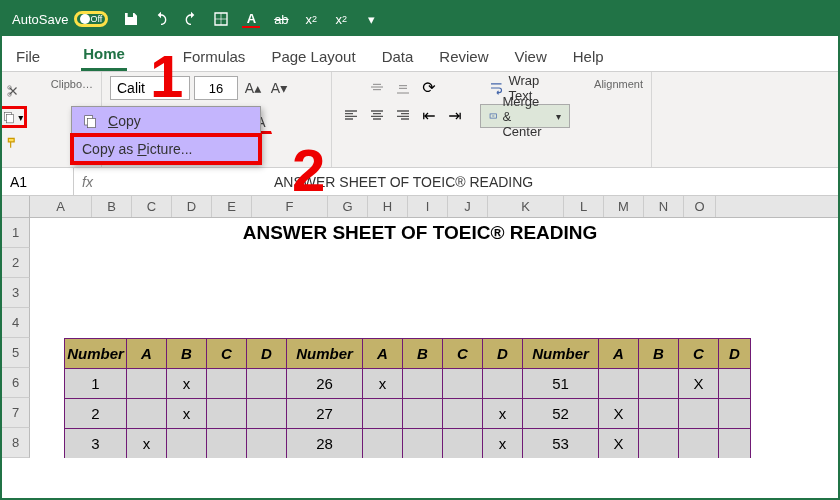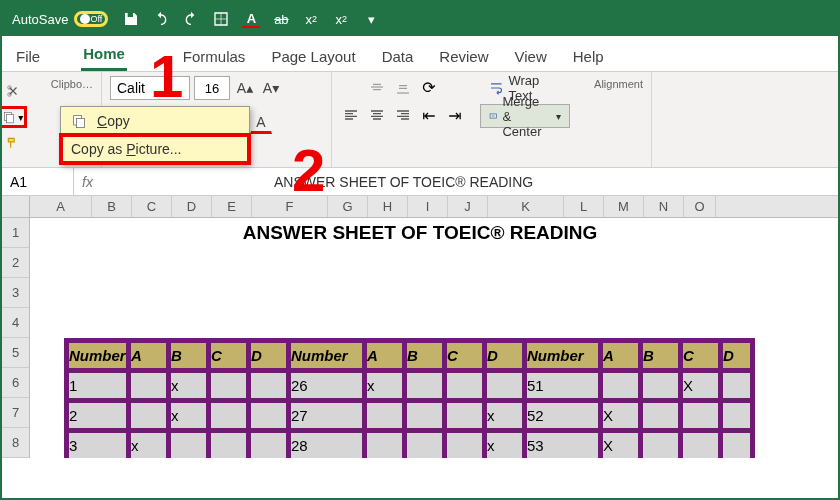--- a/index.html
+++ b/index.html
@@ -32,7 +32,7 @@
 
 .font-group .row { display:flex; align-items:center; gap:4px; }
 .font-select { height:24px; padding:0 6px; font-size:14px; border:1px solid #aaa; background:#fff; display:flex; align-items:center; width:80px; }
-.size-select { height:24px; width:36px; border:1px solid #aaa; background:#fff; display:flex; align-items:center; justify-content:center; font-size:13px; }
+.size-select { height:24px; width:44px; border:1px solid #aaa; background:#fff; display:flex; align-items:center; justify-content:center; font-size:13px; }
 .font-btns { display:flex; gap:6px; margin-top:6px; }
 .font-btn { width:22px; height:22px; display:flex; align-items:center; justify-content:center; font-size:14px; color:#444; border:1px solid transparent; }
 .color-under { border-bottom:3px solid #e00; }

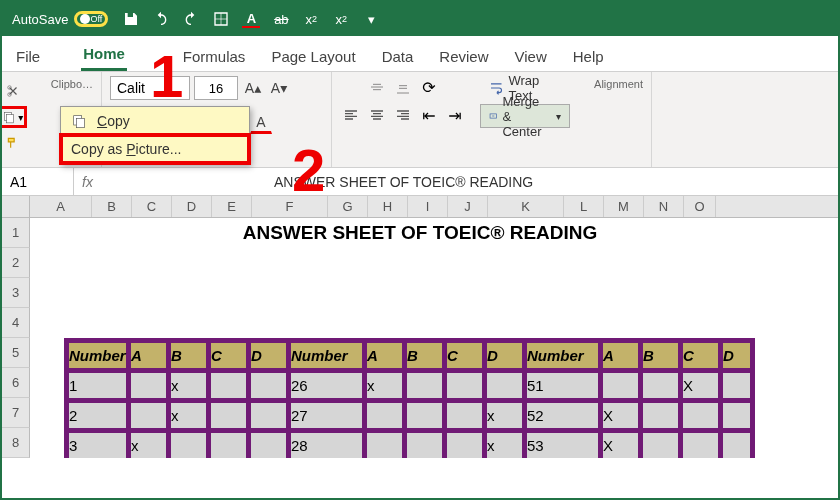--- a/index.html
+++ b/index.html
@@ -49,7 +49,7 @@
 .number-group { width:70px; }
 .num-sel { font-size:13px; padding:2px 4px; }
 
-.dropdown-menu { position:absolute; top:34px; left:58px; background:#fef9c3; border:1px solid #999; box-shadow:2px 3px 6px rgba(0,0,0,.3); z-index:50; width:190px; }
+.dropdown-menu { position:absolute; top:34px; left:69px; background:#c4b5fd; border:1px solid #999; box-shadow:2px 3px 6px rgba(0,0,0,.3); z-index:50; width:190px; }
 .dropdown-menu .mi { display:flex; align-items:center; gap:10px; padding:6px 10px; font-size:14px; color:#333; cursor:pointer; }
 .dropdown-menu .mi.hl { outline:4px solid #e00; outline-offset:-2px; }
 .dropdown-menu .mi .u { text-decoration:underline; }

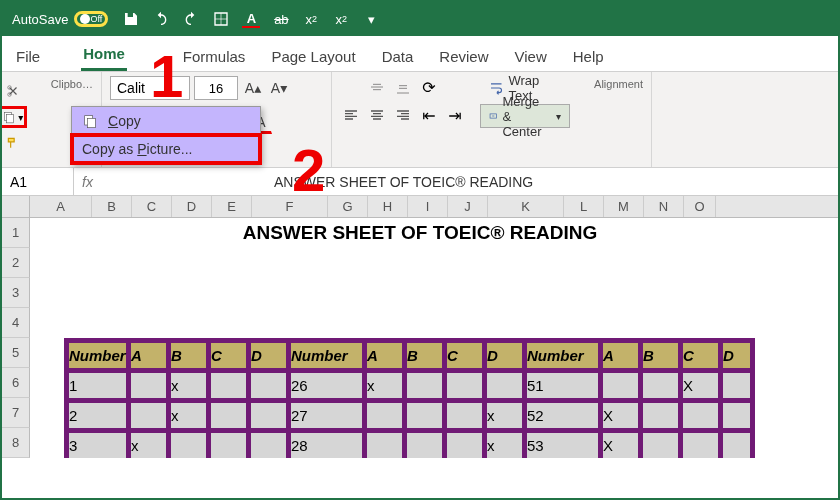--- a/index.html
+++ b/index.html
@@ -75,7 +75,7 @@
 .sheet-title { position:absolute; top:0; left:0; right:0; height:30px; display:flex; align-items:center; justify-content:center; font-weight:700; font-size:19px; background:#fff; }
 
 table.data { border-collapse:collapse; margin-top:60px; margin-left:34px; }
-table.data td, table.data th { border:5px solid #701a75; text-align:left; height:30px; font-size:15px; }
+table.data td, table.data th { border:1px solid #701a75; text-align:center; height:30px; font-size:15px; }
 table.data th { background:#c3b26a; font-style:italic; font-weight:600; }
 table.data td { background:#d6d6d6; }
 

